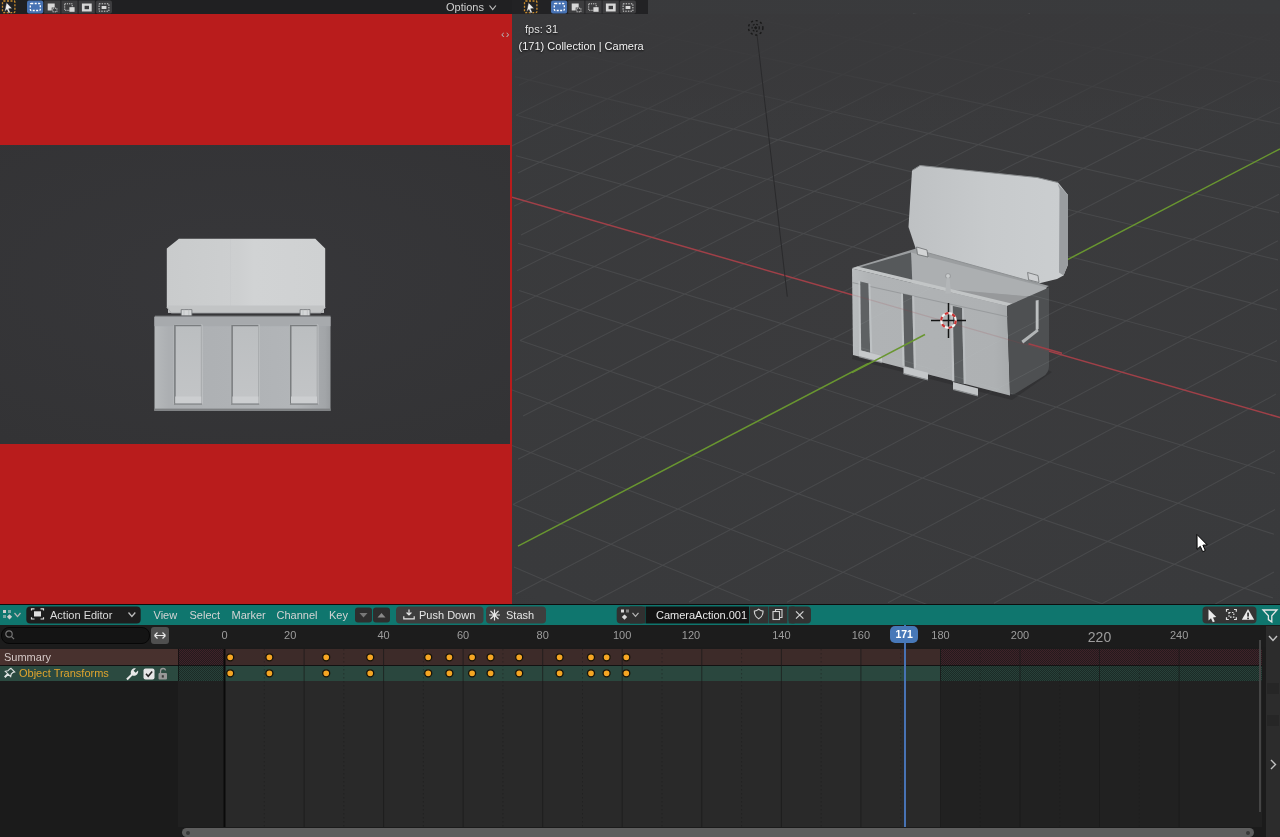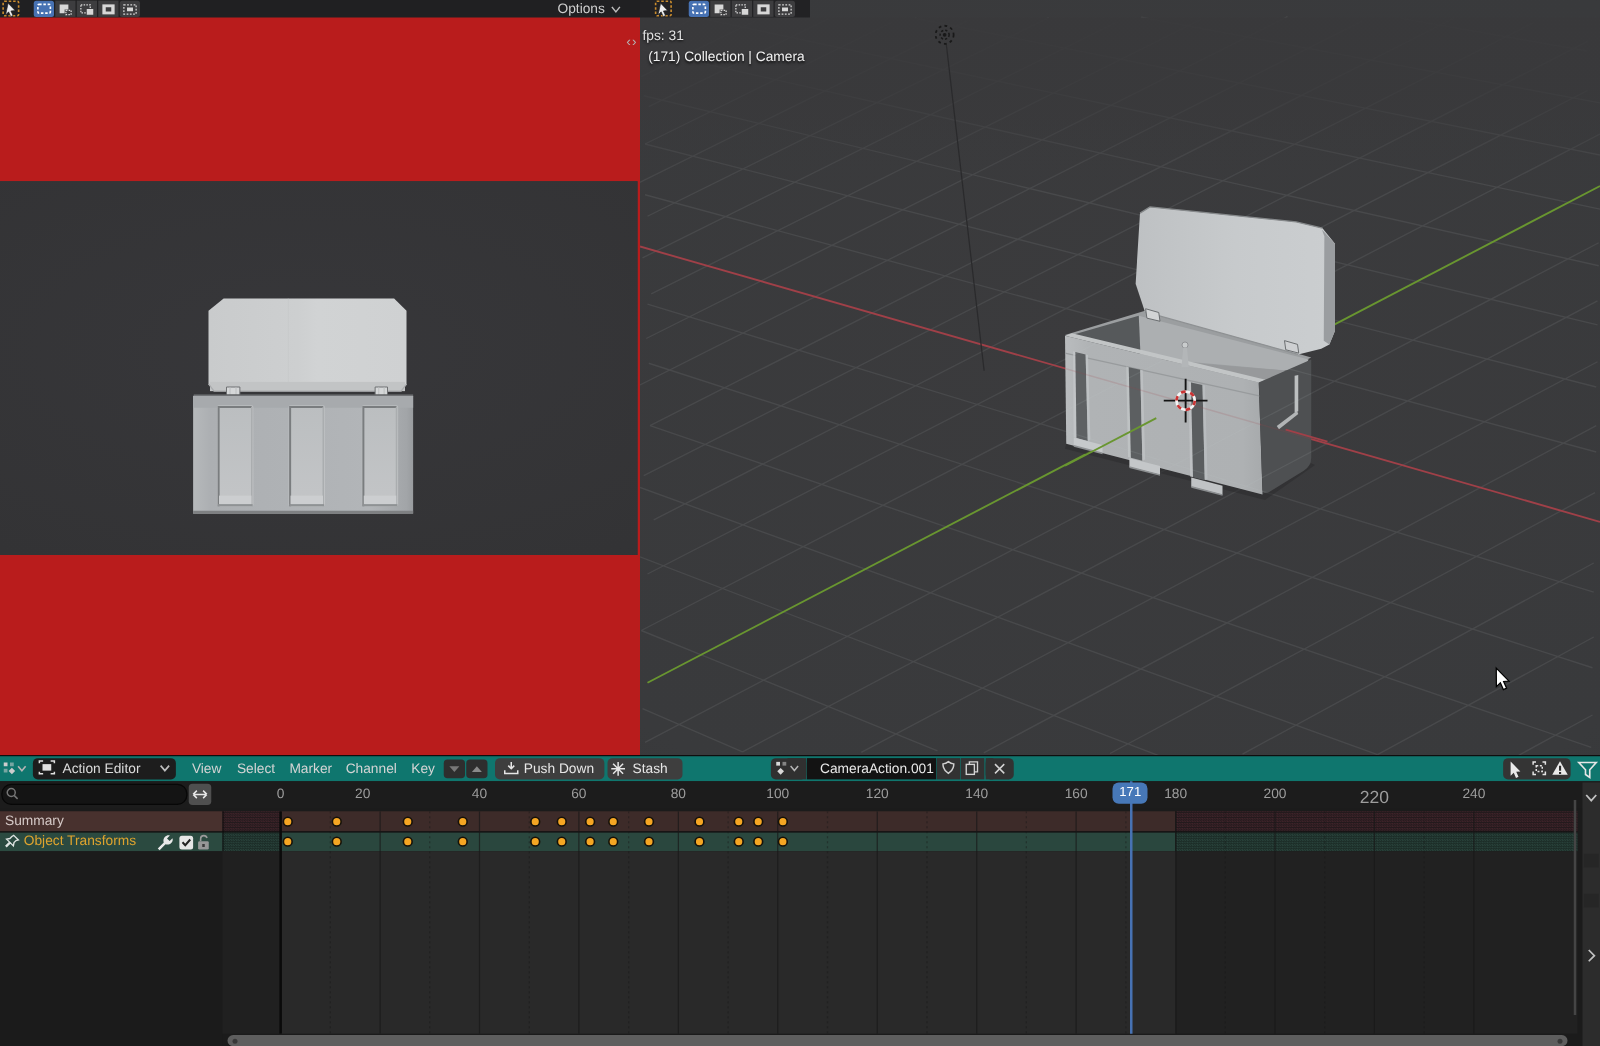--- a/index.html
+++ b/index.html
@@ -209,7 +209,7 @@
       <rect x="101.1" y="3.8" width="9.8" height="7.4" fill="none" stroke="#d7d7d7" stroke-width="1" stroke-dasharray="1.4 1.2"></rect>
       <rect x="103.6" y="6" width="4.8" height="3" fill="#d7d7d7"></rect>
 </svg>
-<div class="abs txt" style="left:2px;top:22px;color:#e2e2e2;text-shadow:0 1px 2px rgba(0,0,0,.8)">fps: 31</div>
+<div class="abs txt" style="left:13px;top:22px;color:#e2e2e2;text-shadow:0 1px 2px rgba(0,0,0,.8)">fps: 31</div>
 <div class="abs txt" style="left:6.6px;top:38.5px;color:#f2f2f2;text-shadow:0 1px 2px rgba(0,0,0,.8)">(171) Collection | Camera</div>
 </div>
 <div id="dope" class="abs">

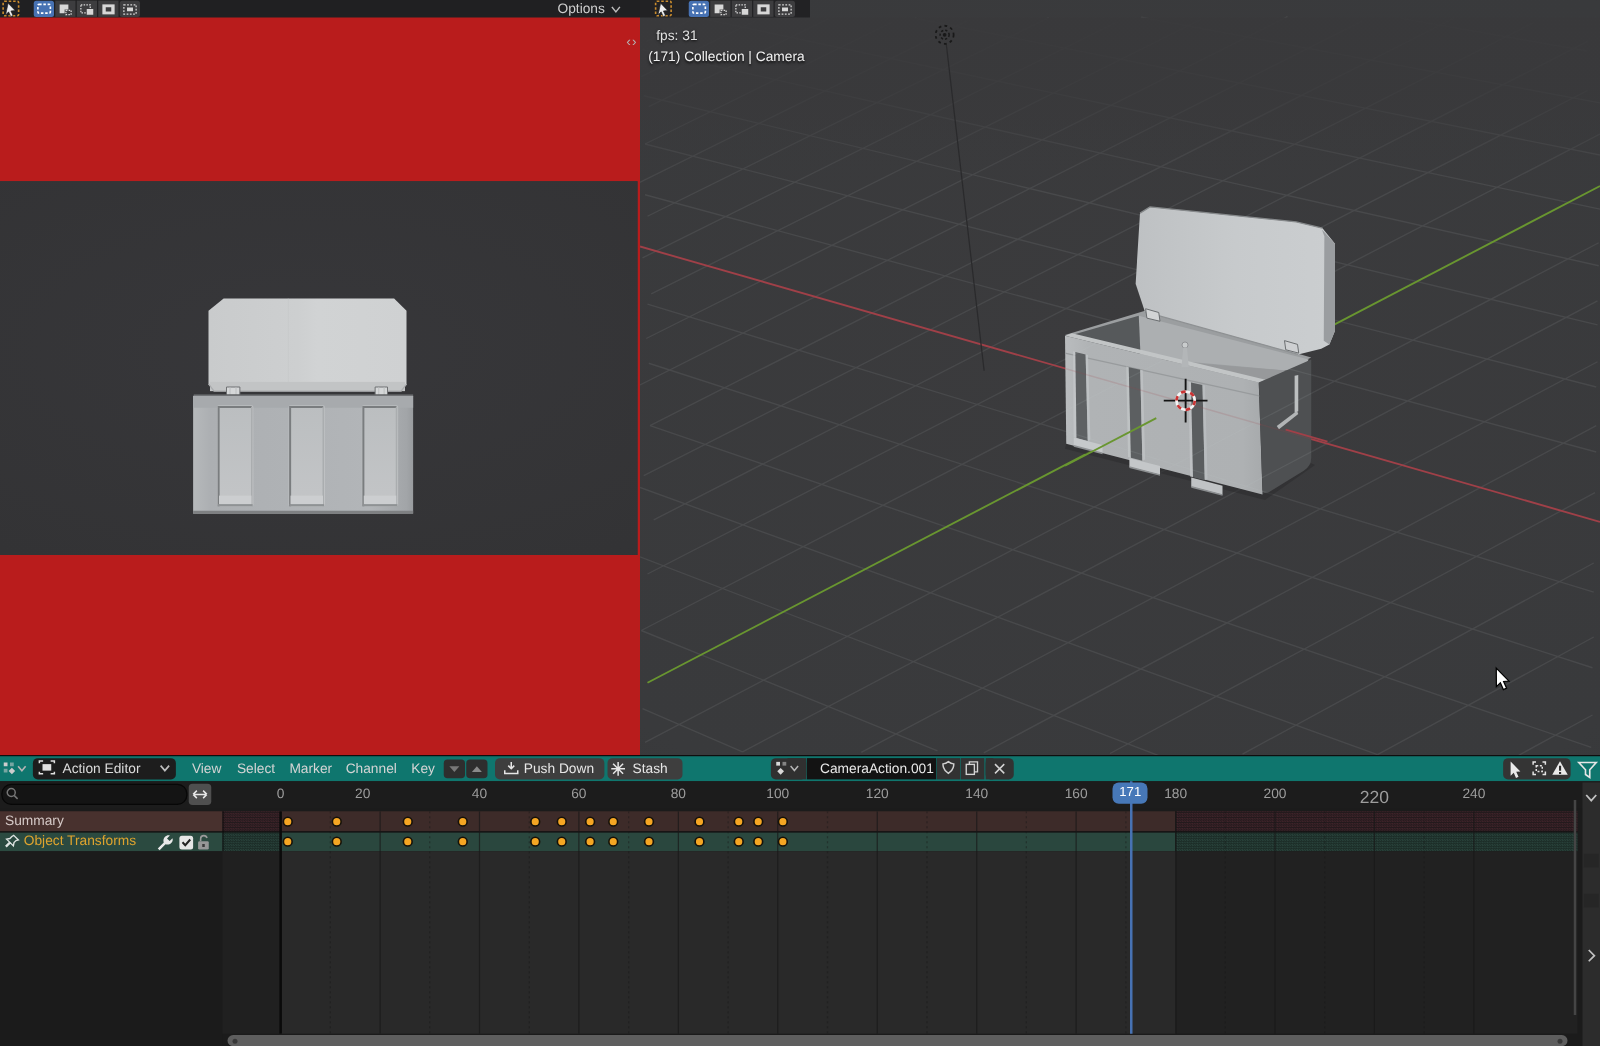--- a/index.html
+++ b/index.html
@@ -304,7 +304,7 @@
 <div class="abs" style="left:443.1px;top:4px;width:40px;text-align:center;color:#9d9d9d;font-size:11px">60</div>
 <div class="abs" style="left:522.7px;top:4px;width:40px;text-align:center;color:#9d9d9d;font-size:11px">80</div>
 <div class="abs" style="left:602.2px;top:4px;width:40px;text-align:center;color:#9d9d9d;font-size:11px">100</div>
-<div class="abs" style="left:681.8px;top:4px;width:40px;text-align:center;color:#9d9d9d;font-size:11px">120</div>
+<div class="abs" style="left:681.8px;top:4px;width:40px;color:#9d9d9d;font-size:11px">120</div>
 <div class="abs" style="left:761.4px;top:4px;width:40px;text-align:center;color:#9d9d9d;font-size:11px">140</div>
 <div class="abs" style="left:840.9px;top:4px;width:40px;text-align:center;color:#9d9d9d;font-size:11px">160</div>
 <div class="abs" style="left:920.5px;top:4px;width:40px;text-align:center;color:#9d9d9d;font-size:11px">180</div>

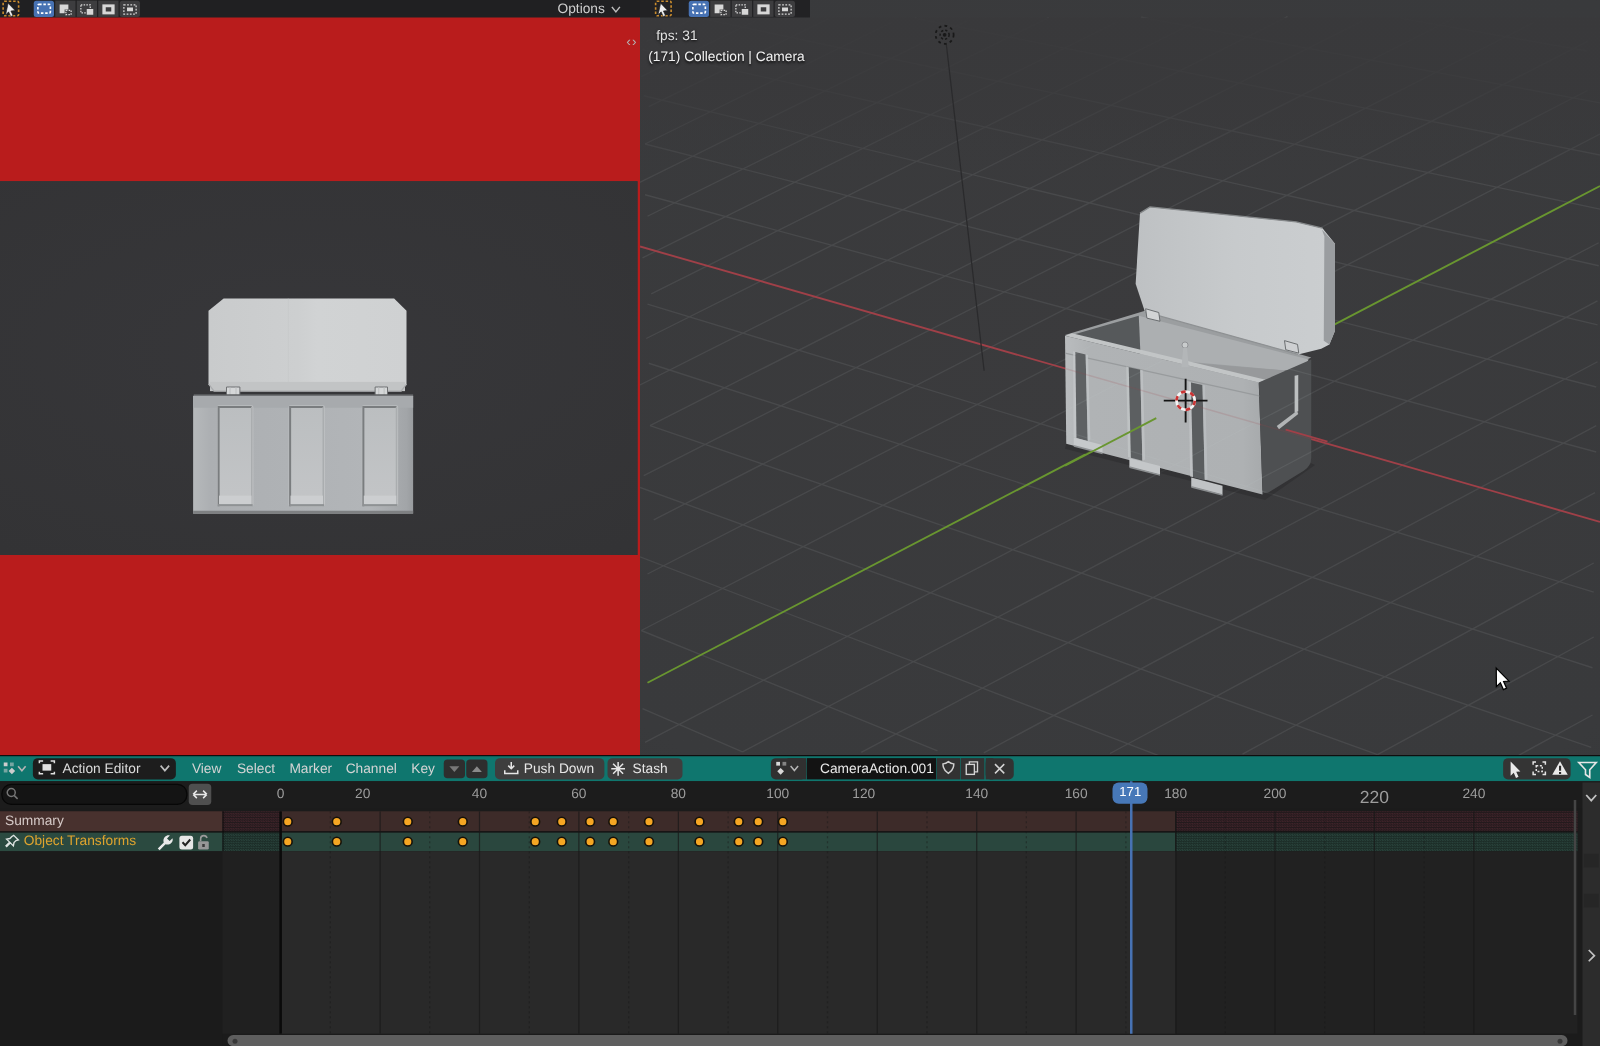--- a/index.html
+++ b/index.html
@@ -401,7 +401,7 @@
     </svg>
 
 <div class="abs" style="left:903.7px;top:21px;width:2px;height:202px;background:#4772b3"></div>
-<div class="abs" style="left:890.2px;top:22px;width:28px;height:16.5px;background:#4778b8;border-radius:5px;color:#fff;font-size:10.5px;font-weight:normal;text-align:center;line-height:16.5px">171</div>
+<div class="abs" style="left:890.2px;top:22px;width:28px;height:16.5px;background:#4778b8;border-radius:5px;color:#fff;font-size:10.5px;font-weight:bold;text-align:center;line-height:16.5px">171</div>
 
 <div class="abs" style="left:182px;top:224px;width:1072px;height:8.5px;background:#5e5e5e;border-radius:4.5px"></div>
 <div class="abs" style="left:186px;top:226.5px;width:4px;height:4px;background:#383838;border-radius:50%"></div>

